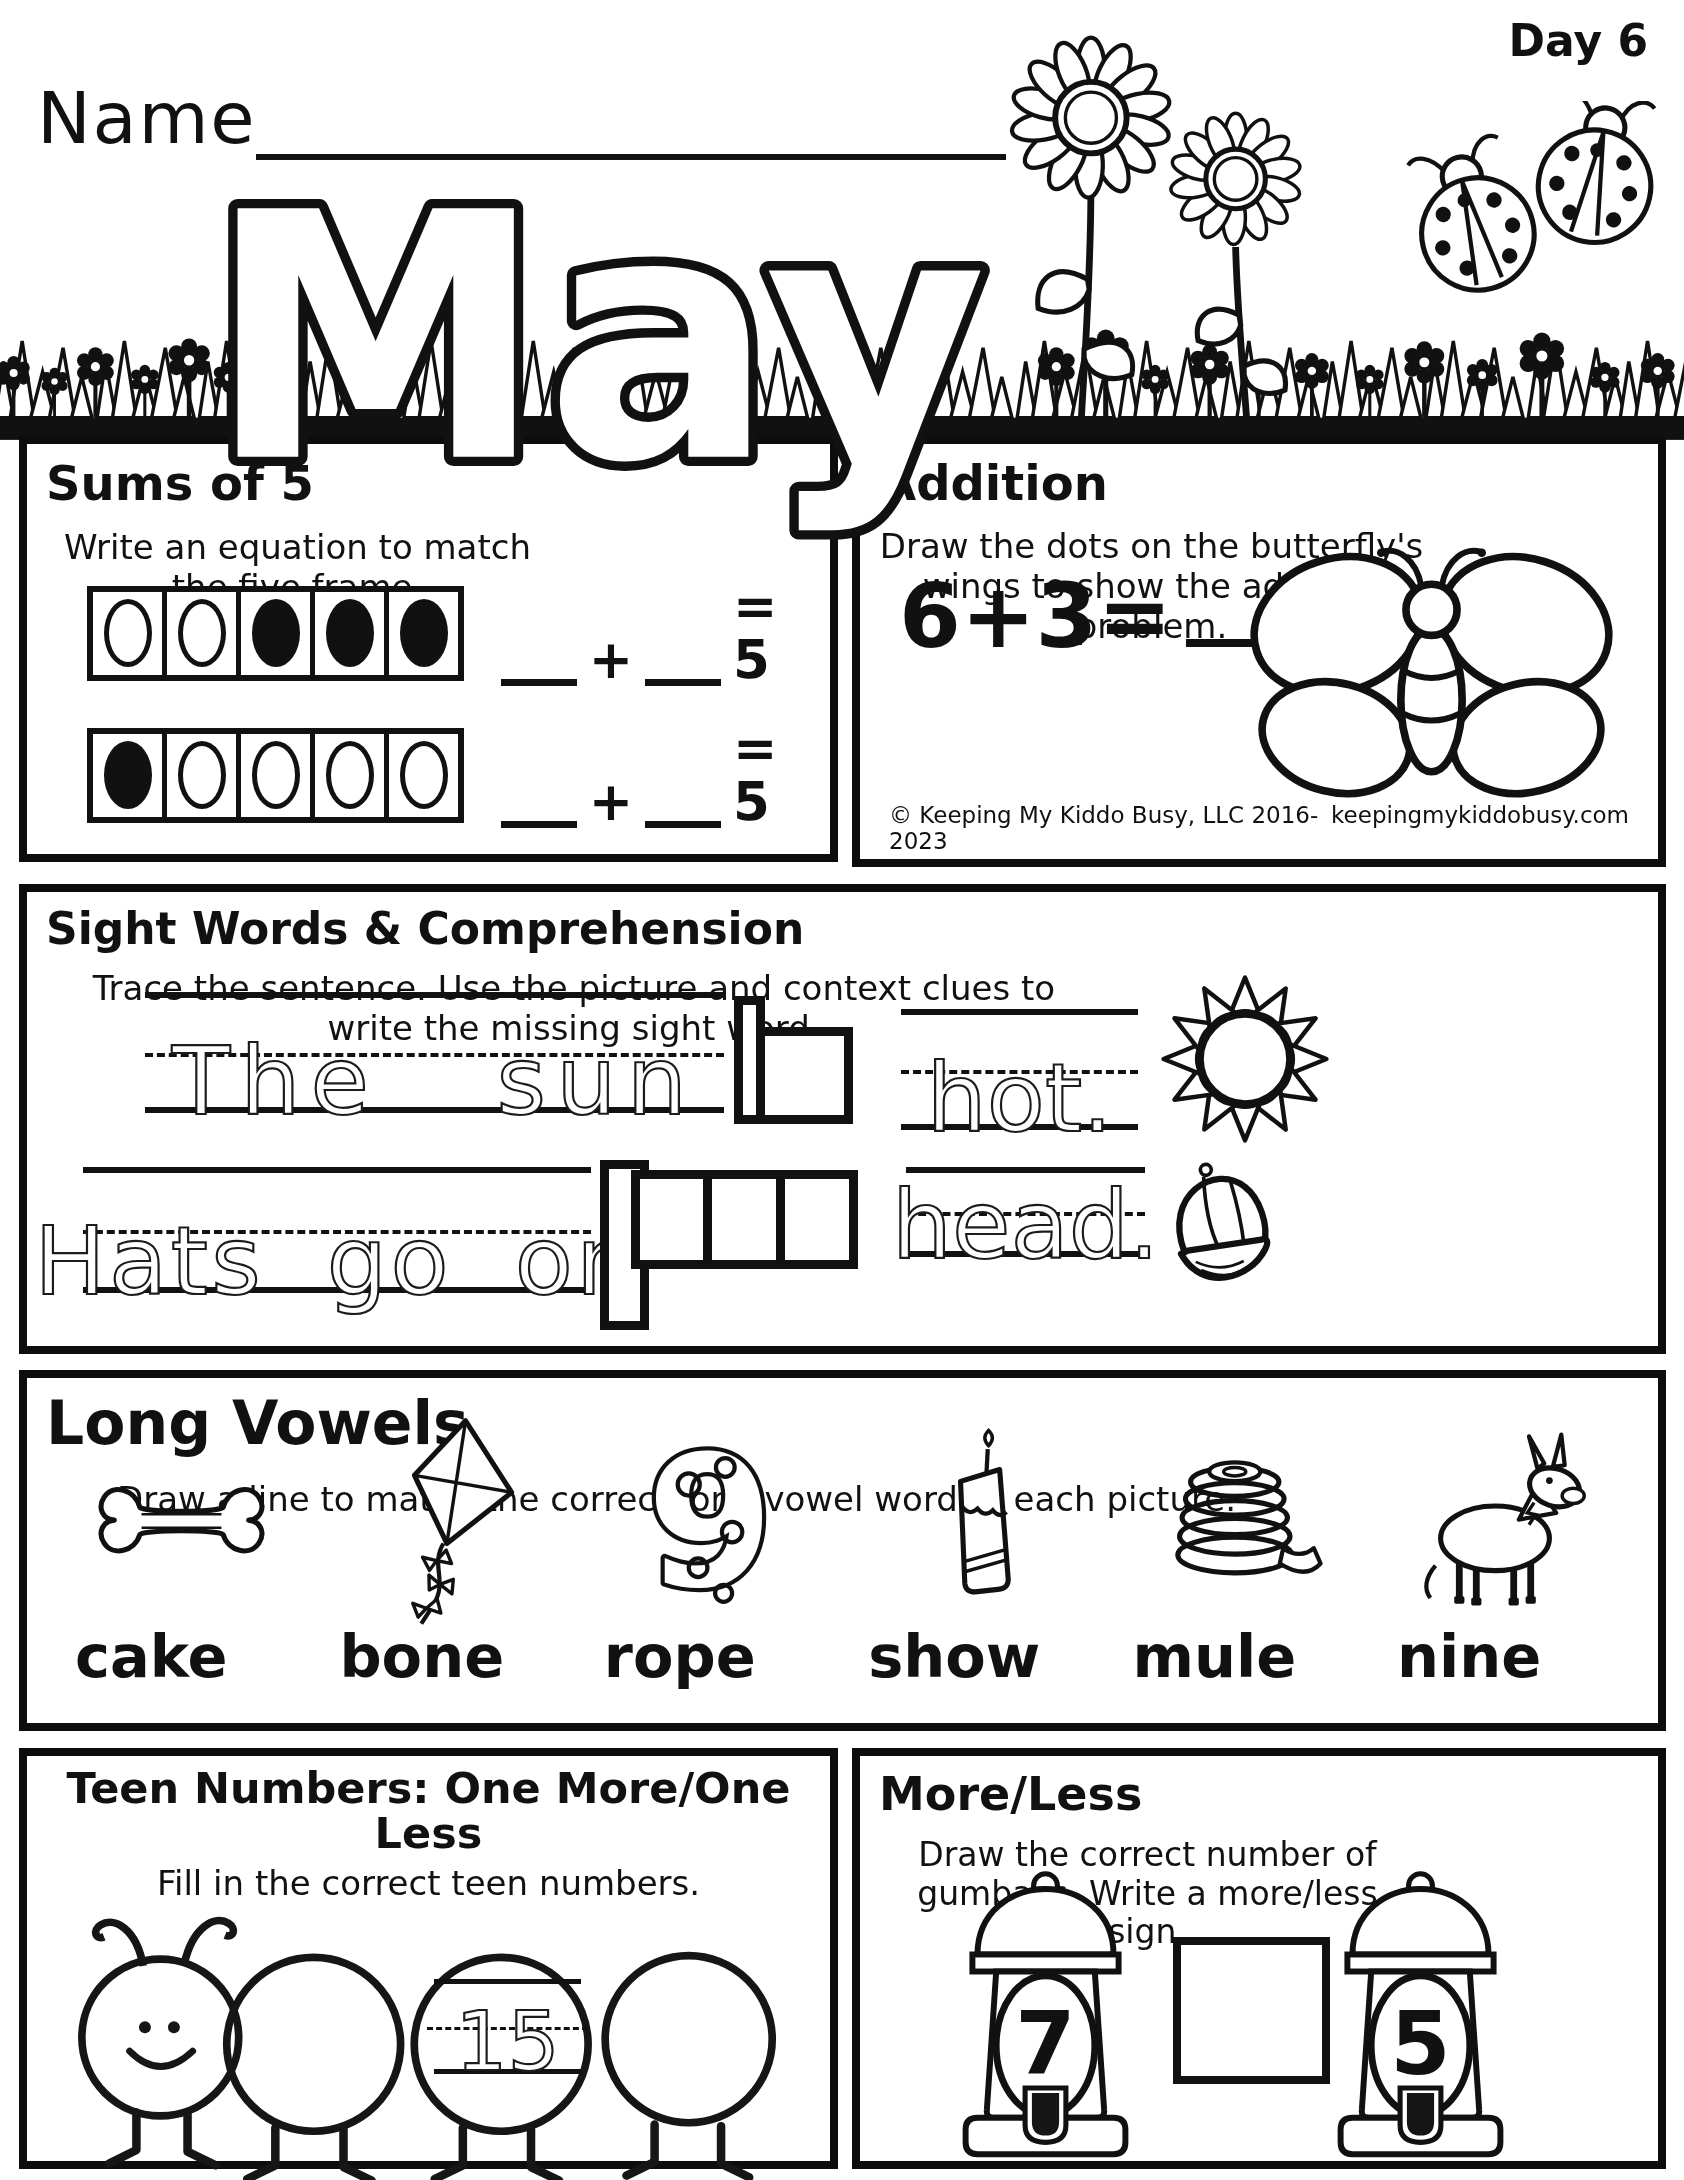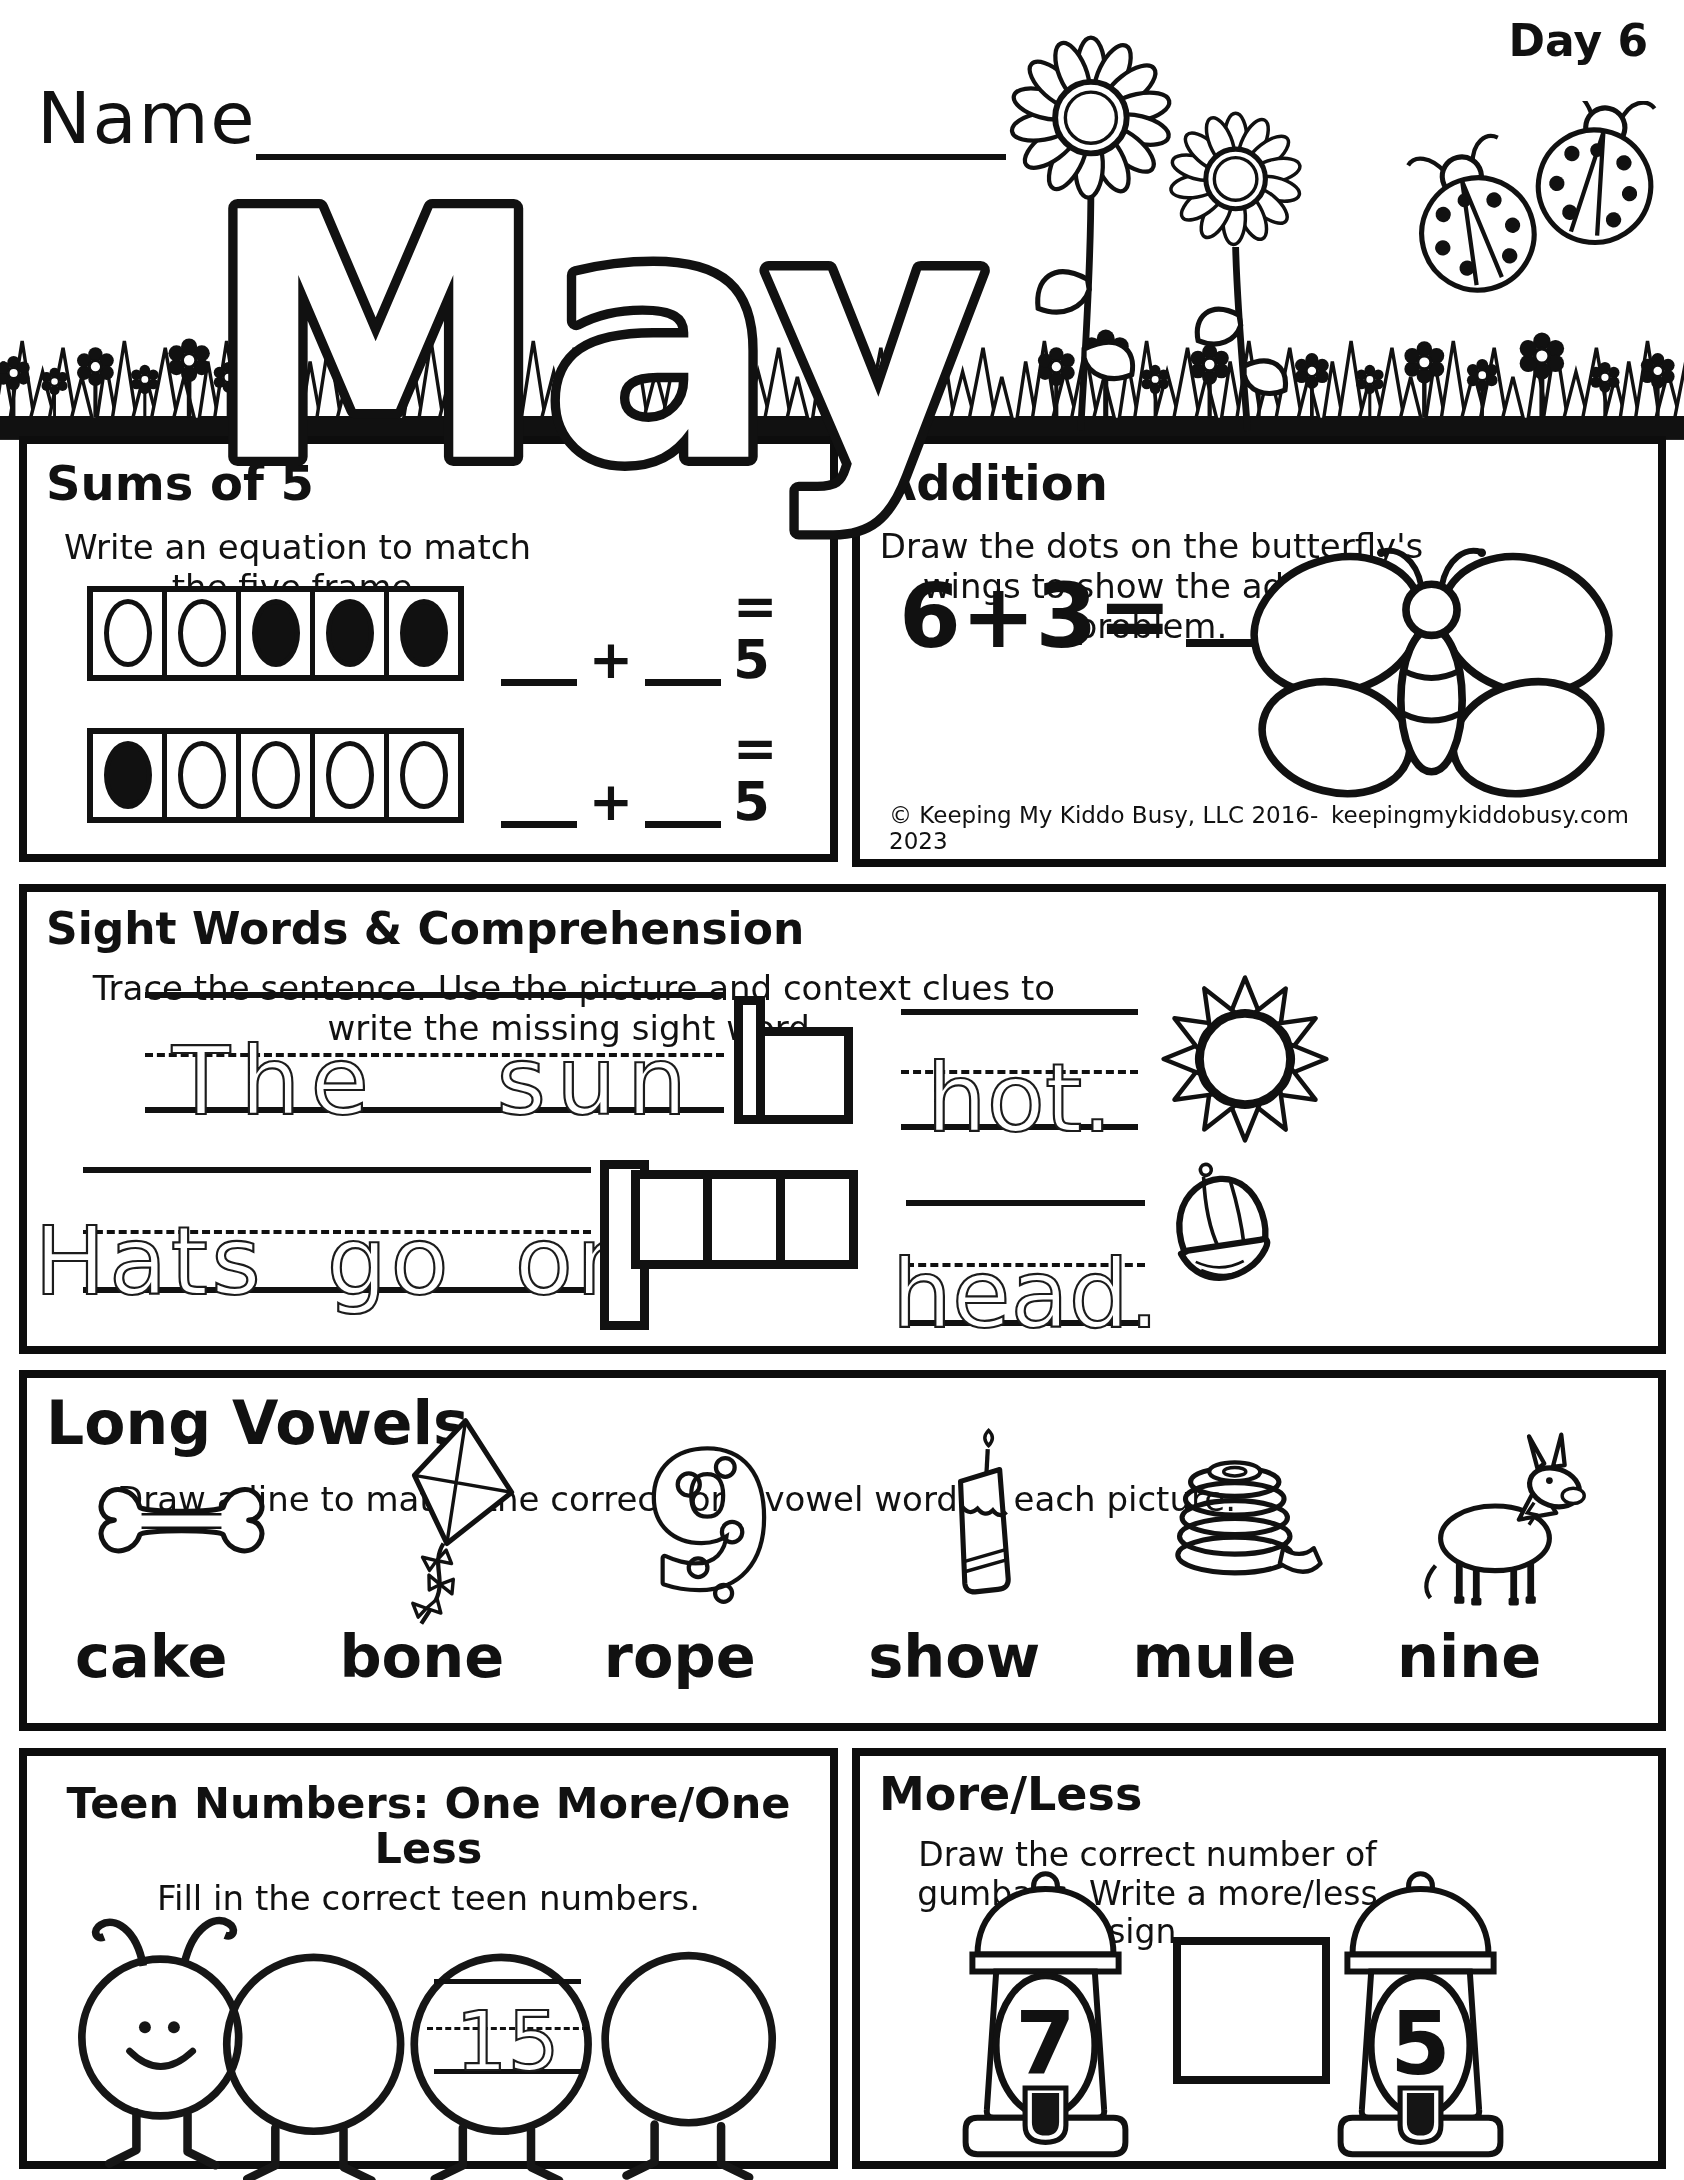--- a/index.html
+++ b/index.html
@@ -76,7 +76,7 @@
   #s1-guide2 { left:874px; top:117px; width:237px; height:121px; }
   #s2-guide1 { left:56px; top:275px; width:508px; height:126px; }
   #s2-guide1 .word { letter-spacing:3.4px; word-spacing:29px; }
-  #s2-guide2 { left:879px; top:275px; width:239px; height:126px;margin-top:33px; }
+  #s2-guide2 { left:879px; top:275px; width:239px; height:90px; }
   .wbox { background:#fff; border:9.4px solid #111; }
   #shape-is { position:absolute; left:707px; top:104px; display:flex; align-items:flex-end; }
   #shape-is .b1 { width:31px; height:128px; }

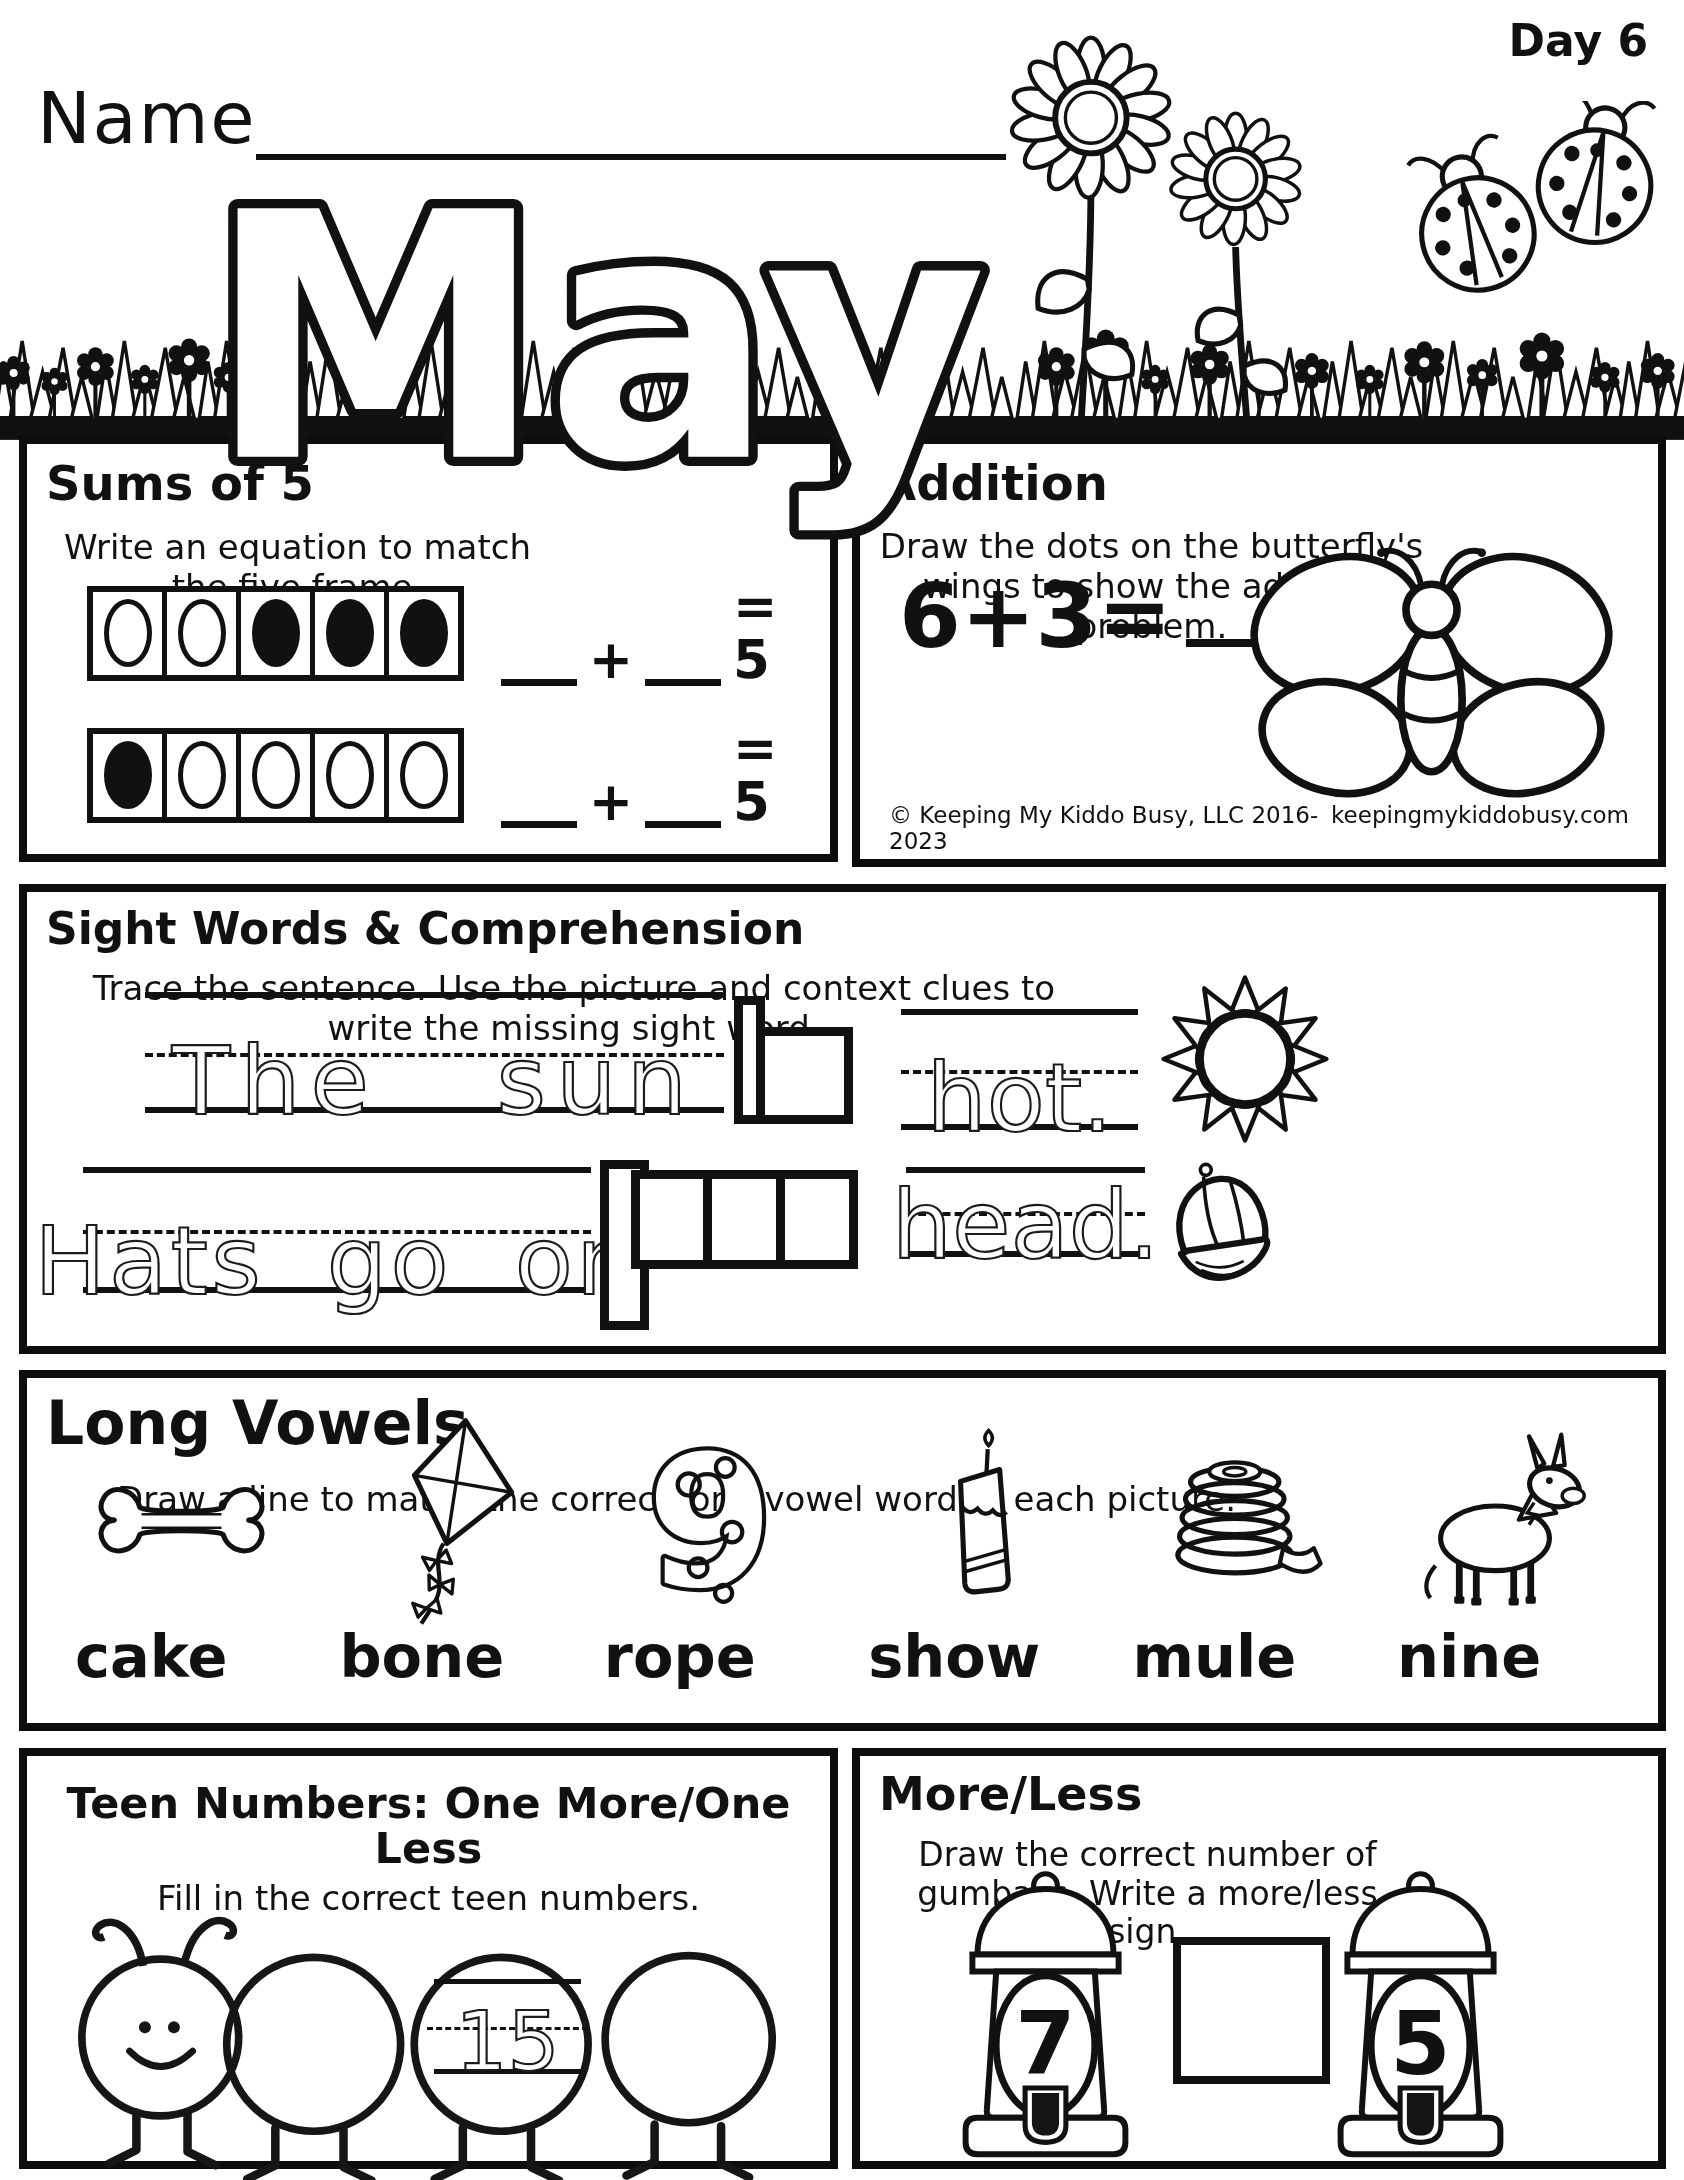--- a/index.html
+++ b/index.html
@@ -39,7 +39,7 @@
   #panel-sight .panel-instr { font-size:34px; width:988px; margin-left:34px; }
   #panel-vowels .panel-title { font-size:60px; }
   #panel-vowels .panel-instr { font-size:34px; width:1261px; margin-top:8.5px; }
-  #panel-teen .head-center { text-align:center; padding-top:25px; }
+  #panel-teen .head-center { text-align:center; padding-top:10px; }
   #panel-teen .panel-title { font-size:43px; display:block; }
   #panel-teen .panel-instr { font-size:34px; display:block; margin-top:6.8px; }
   #panel-moreless .panel-title { font-size:46px; }

